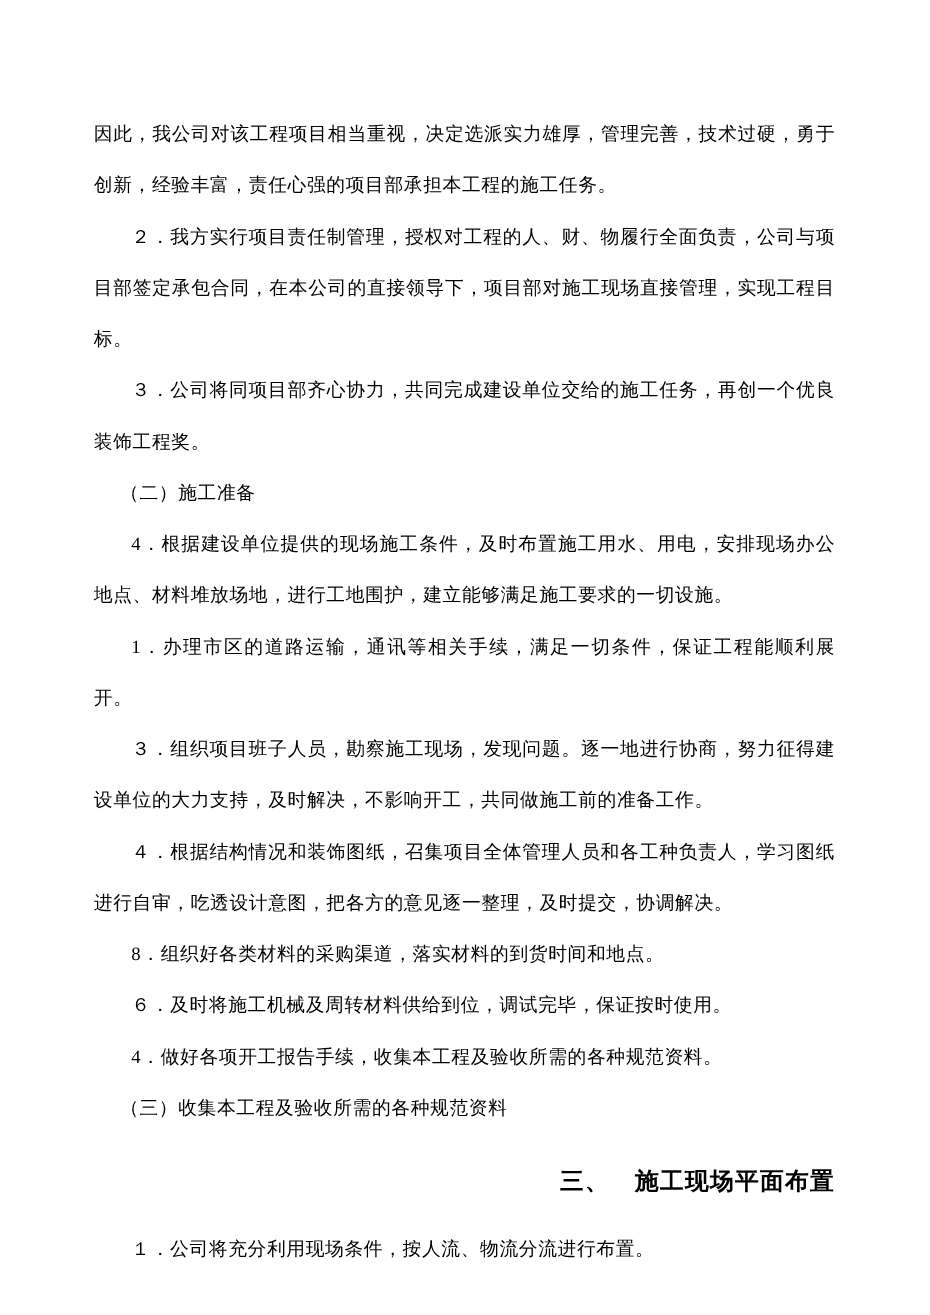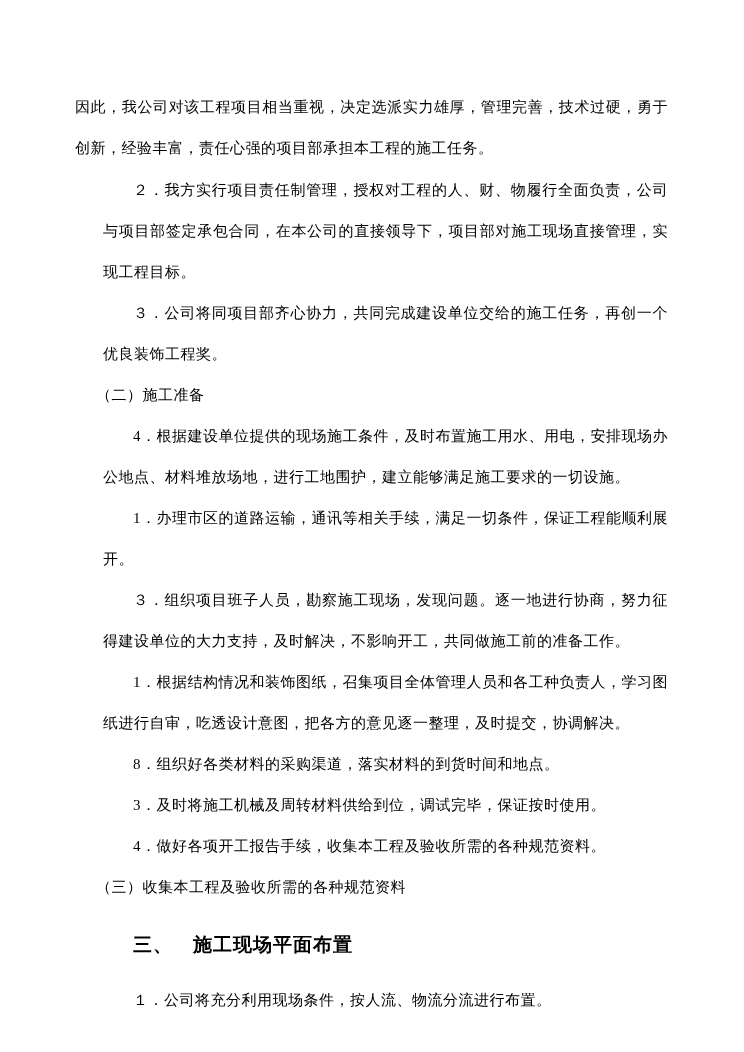--- a/index.html
+++ b/index.html
@@ -26,7 +26,7 @@
     text-align: justify;
     letter-spacing: 0.5px;
   }
-  .doc-body p.indent-0 { text-indent: 0; font-family: Liberation Mono, monospace; }
+  .doc-body p.indent-0 { text-indent: 0; }
   .doc-body p.indent-1 { text-indent: 1.4em; }
   .doc-body p.indent-2 { text-indent: 2em; margin-left: 28px; }
   .doc-body p.heading {

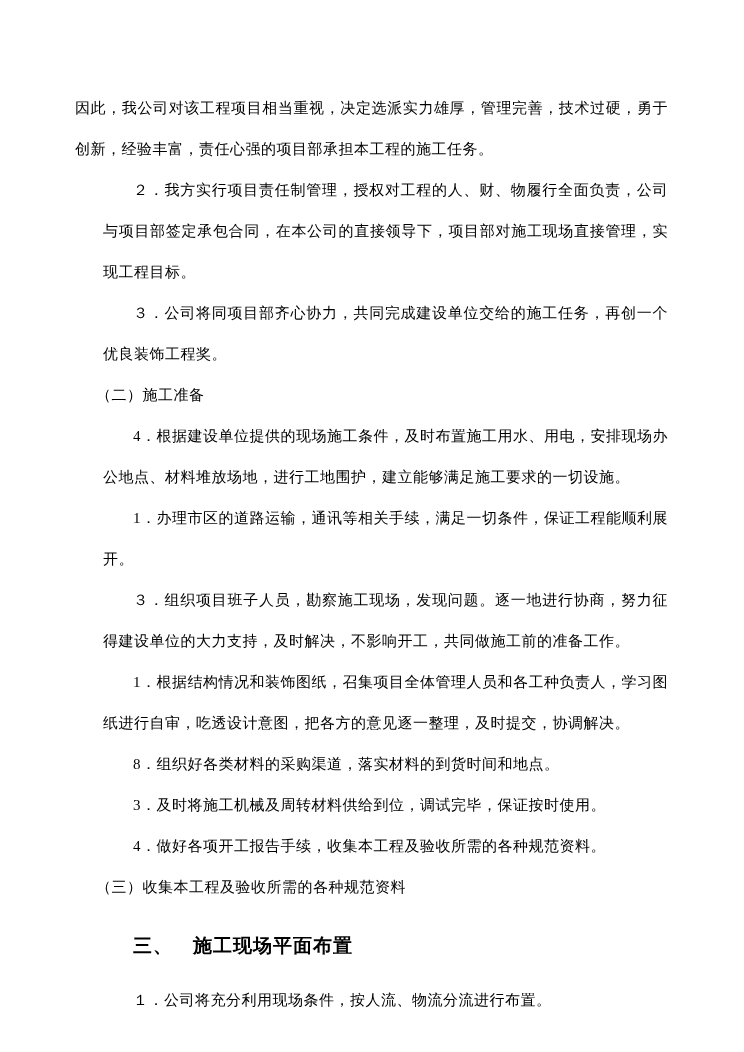--- a/index.html
+++ b/index.html
@@ -28,7 +28,7 @@
   }
   .doc-body p.indent-0 { text-indent: 0; }
   .doc-body p.indent-1 { text-indent: 1.4em; }
-  .doc-body p.indent-2 { text-indent: 2em; margin-left: 28px; }
+  .doc-body p.indent-2 { text-indent: 2em; }
   .doc-body p.heading {
     font-size: 19px;
     font-weight: bold;

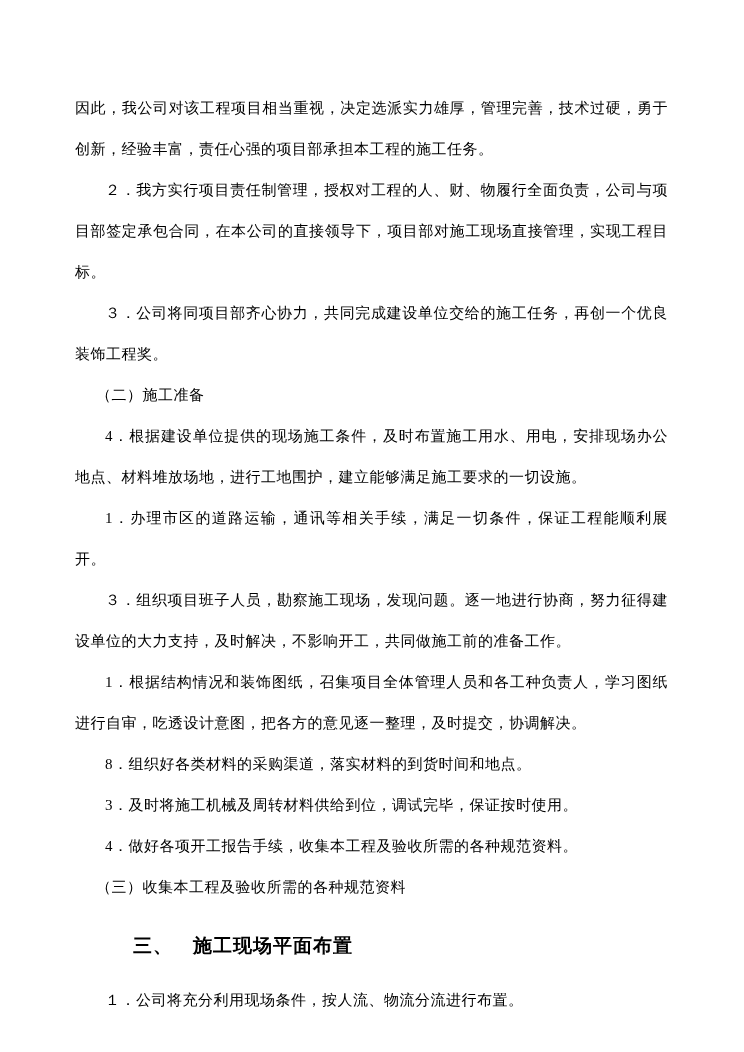--- a/index.html
+++ b/index.html
@@ -51,7 +51,7 @@
       <p class="indent-2">4．根据建设单位提供的现场施工条件，及时布置施工用水、用电，安排现场办公地点、材料堆放场地，进行工地围护，建立能够满足施工要求的一切设施。</p>
       <p class="indent-2">1．办理市区的道路运输，通讯等相关手续，满足一切条件，保证工程能顺利展开。</p>
       <p class="indent-2">３．组织项目班子人员，勘察施工现场，发现问题。逐一地进行协商，努力征得建设单位的大力支持，及时解决，不影响开工，共同做施工前的准备工作。</p>
-      <p class="indent-2">1．根据结构情况和装饰图纸，召集项目全体管理人员和各工种负责人，学习图纸进行自审，吃透设计意图，把各方的意见逐一整理，及时提交，协调解决。</p>
+      <p class="indent-2">４．根据结构情况和装饰图纸，召集项目全体管理人员和各工种负责人，学习图纸进行自审，吃透设计意图，把各方的意见逐一整理，及时提交，协调解决。</p>
       <p class="indent-2">8．组织好各类材料的采购渠道，落实材料的到货时间和地点。</p>
       <p class="indent-2">3．及时将施工机械及周转材料供给到位，调试完毕，保证按时使用。</p>
       <p class="indent-2">4．做好各项开工报告手续，收集本工程及验收所需的各种规范资料。</p>

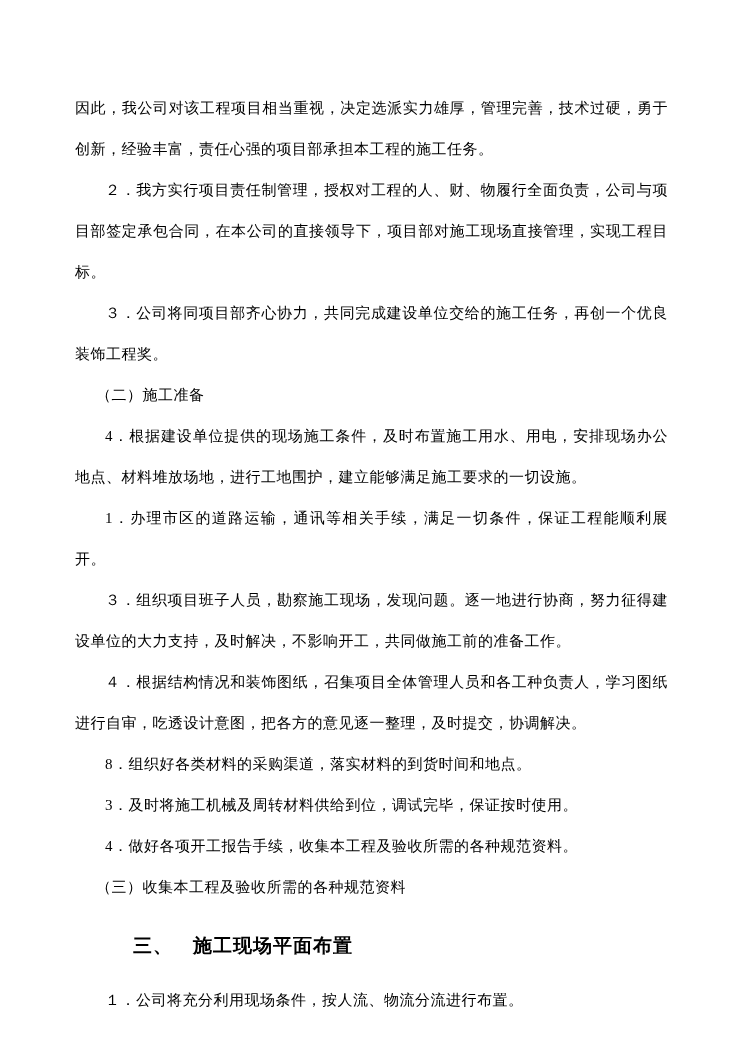--- a/index.html
+++ b/index.html
@@ -53,7 +53,7 @@
       <p class="indent-2">３．组织项目班子人员，勘察施工现场，发现问题。逐一地进行协商，努力征得建设单位的大力支持，及时解决，不影响开工，共同做施工前的准备工作。</p>
       <p class="indent-2">４．根据结构情况和装饰图纸，召集项目全体管理人员和各工种负责人，学习图纸进行自审，吃透设计意图，把各方的意见逐一整理，及时提交，协调解决。</p>
       <p class="indent-2">8．组织好各类材料的采购渠道，落实材料的到货时间和地点。</p>
-      <p class="indent-2">3．及时将施工机械及周转材料供给到位，调试完毕，保证按时使用。</p>
+      <p class="indent-2">６．及时将施工机械及周转材料供给到位，调试完毕，保证按时使用。</p>
       <p class="indent-2">4．做好各项开工报告手续，收集本工程及验收所需的各种规范资料。</p>
       <p class="indent-1">（三）收集本工程及验收所需的各种规范资料</p>
       <p class="heading indent-0">三、　施工现场平面布置</p>

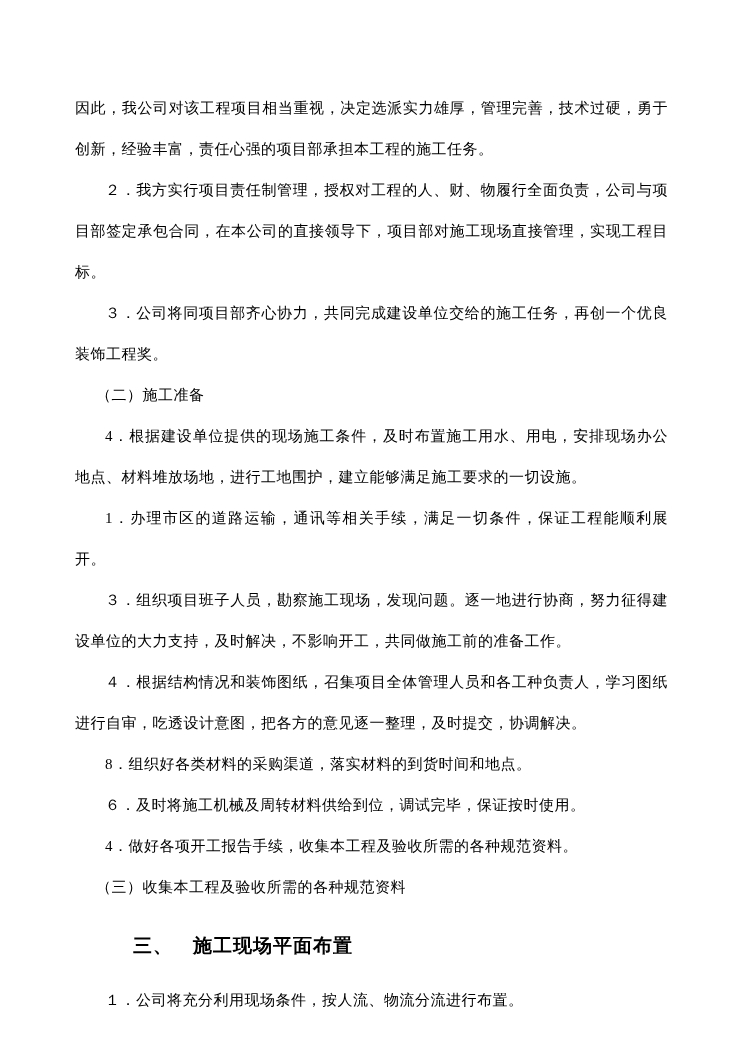--- a/index.html
+++ b/index.html
@@ -33,7 +33,7 @@
     font-size: 19px;
     font-weight: bold;
     text-indent: 58px;
-    text-align: left;
+    text-align: right;
     line-height: 32px;
     margin: 22px 0 18px 0;
     letter-spacing: 1px;

